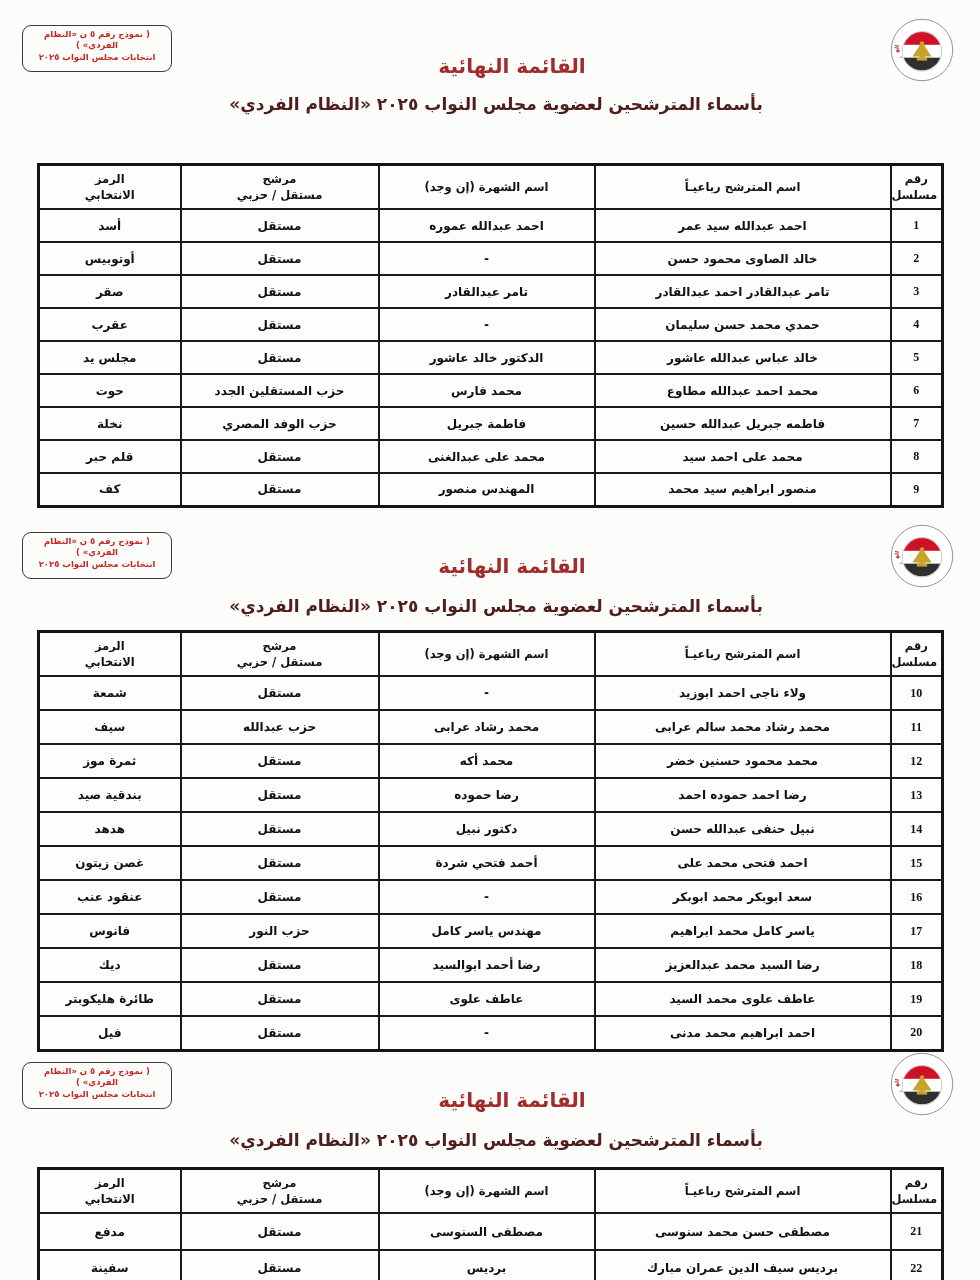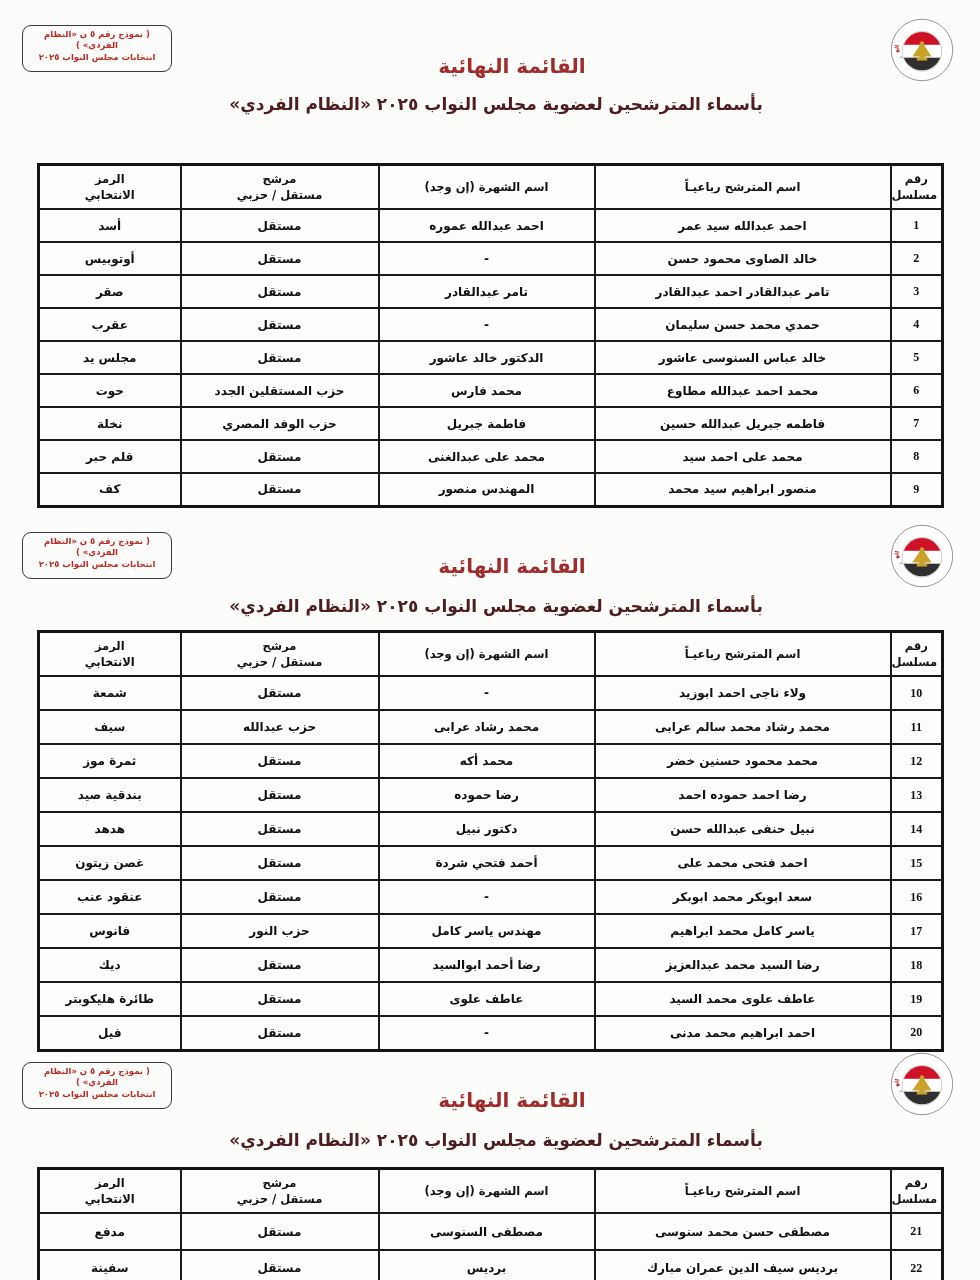--- a/index.html
+++ b/index.html
@@ -154,7 +154,7 @@
 
   <tr>
     <td class="c-serial">5</td>
-    <td class="c-name">خالد عباس السنوسى عاشور</td>
+    <td class="c-name">خالد عباس عبدالله عاشور</td>
     <td class="c-fame">الدكتور خالد عاشور</td>
     <td class="c-party">مستقل</td>
     <td class="c-symbol">مجلس يد</td>

